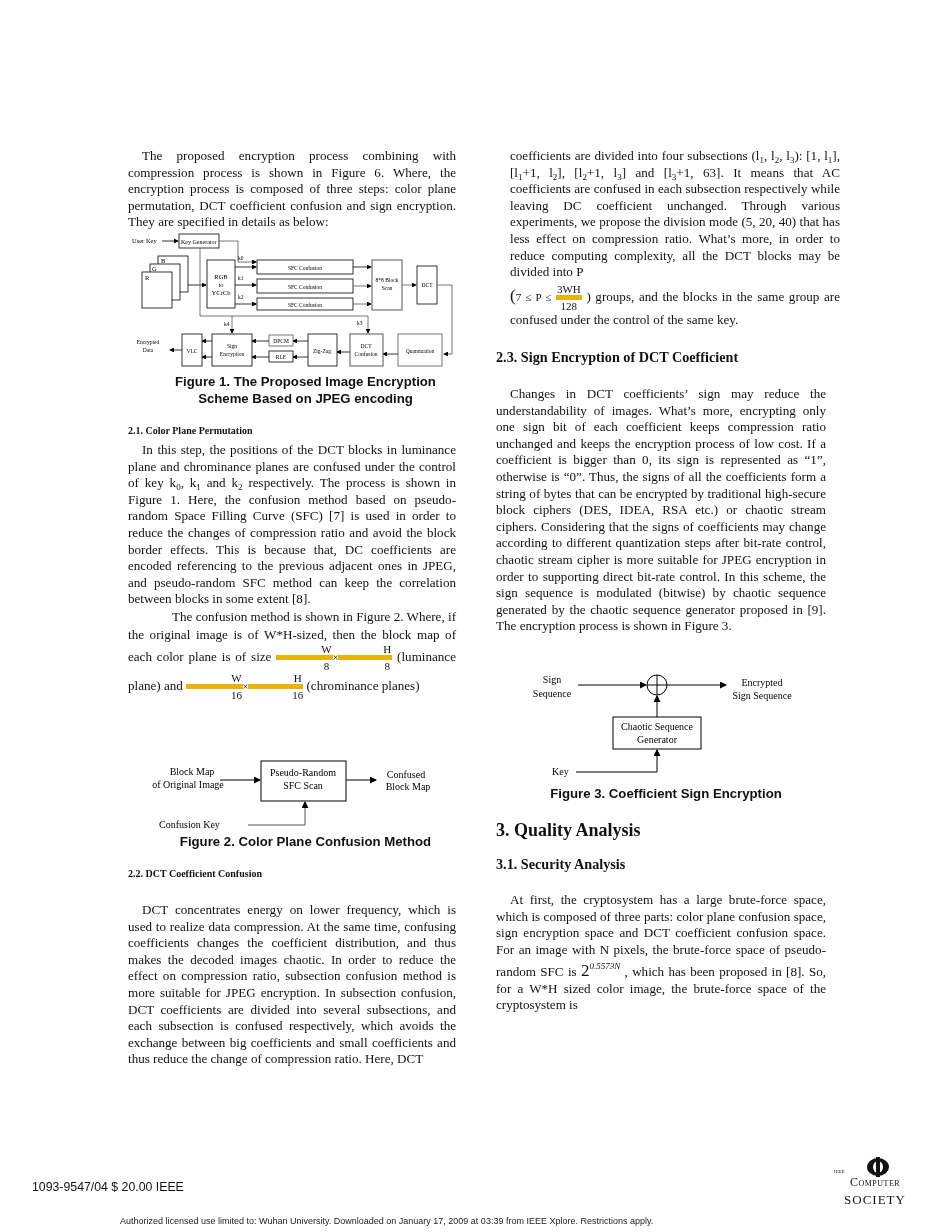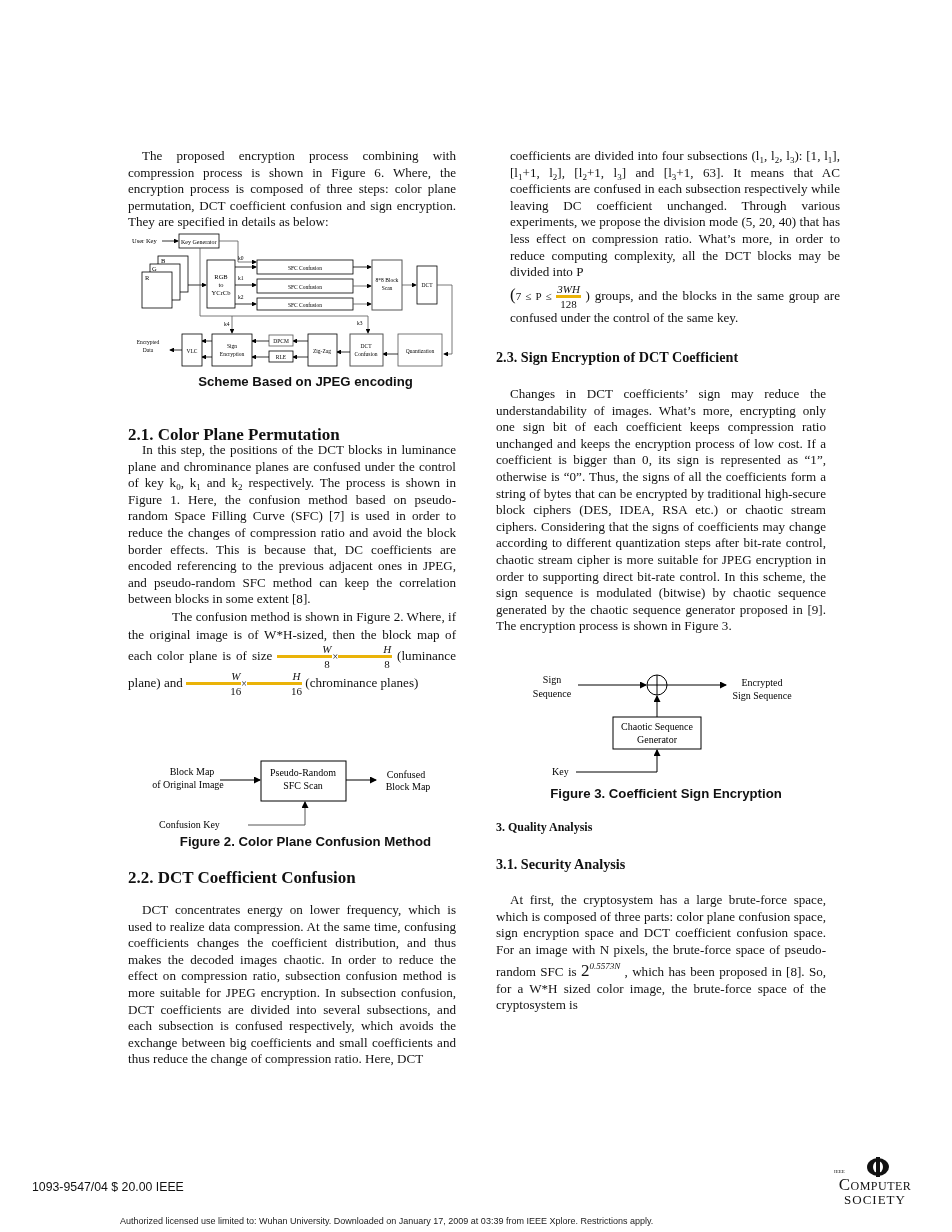--- a/index.html
+++ b/index.html
@@ -13,7 +13,7 @@
   .cap { font-family:"Liberation Sans", sans-serif; font-weight:bold; font-size:13.2px; position:absolute; text-align:center; line-height:16.5px; }
   sub { font-size:9px; vertical-align:-3px; line-height:0; }
   .frac { display:inline-block; vertical-align:middle; text-align:center; font-size:11px; line-height:12px; }
-  .frac .n { display:block; border-bottom:3px solid #eab308; padding:0 1px; font-style:italic; }
+  .frac .n { display:block; border-bottom:5px solid #eab308; padding:0 1px; }
   .frac .d { display:block; }
   .foot { position:absolute; font-family:"Liberation Sans", sans-serif; }
   svg text { font-family:"Liberation Serif", serif; }

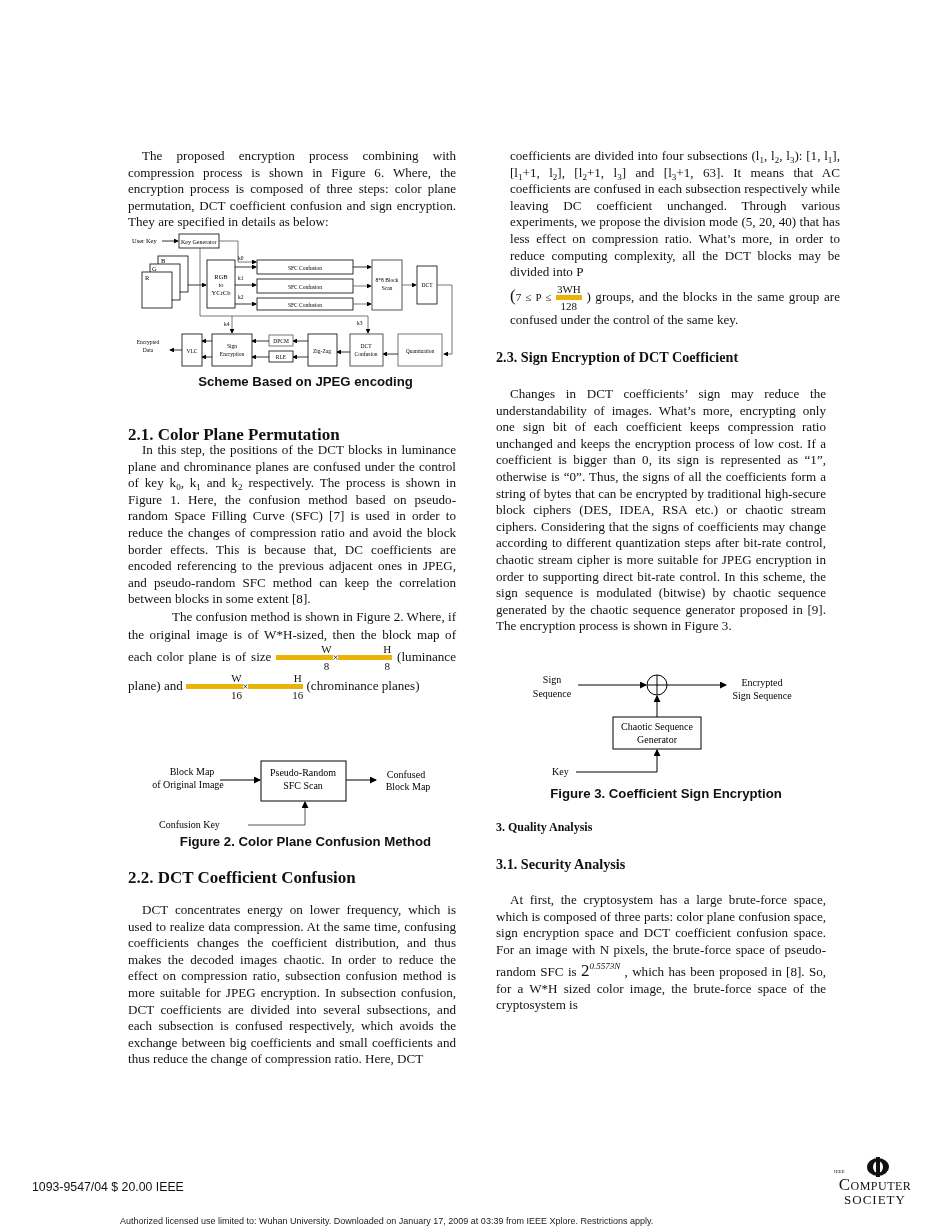--- a/index.html
+++ b/index.html
@@ -112,6 +112,7 @@
 </svg>
 
 <div class="cap" style="left:128px; top:374px; width:355px;">
+  <div>Figure 1. The Proposed Image Encryption</div>
   <div>Scheme Based on JPEG encoding</div>
 </div>
 

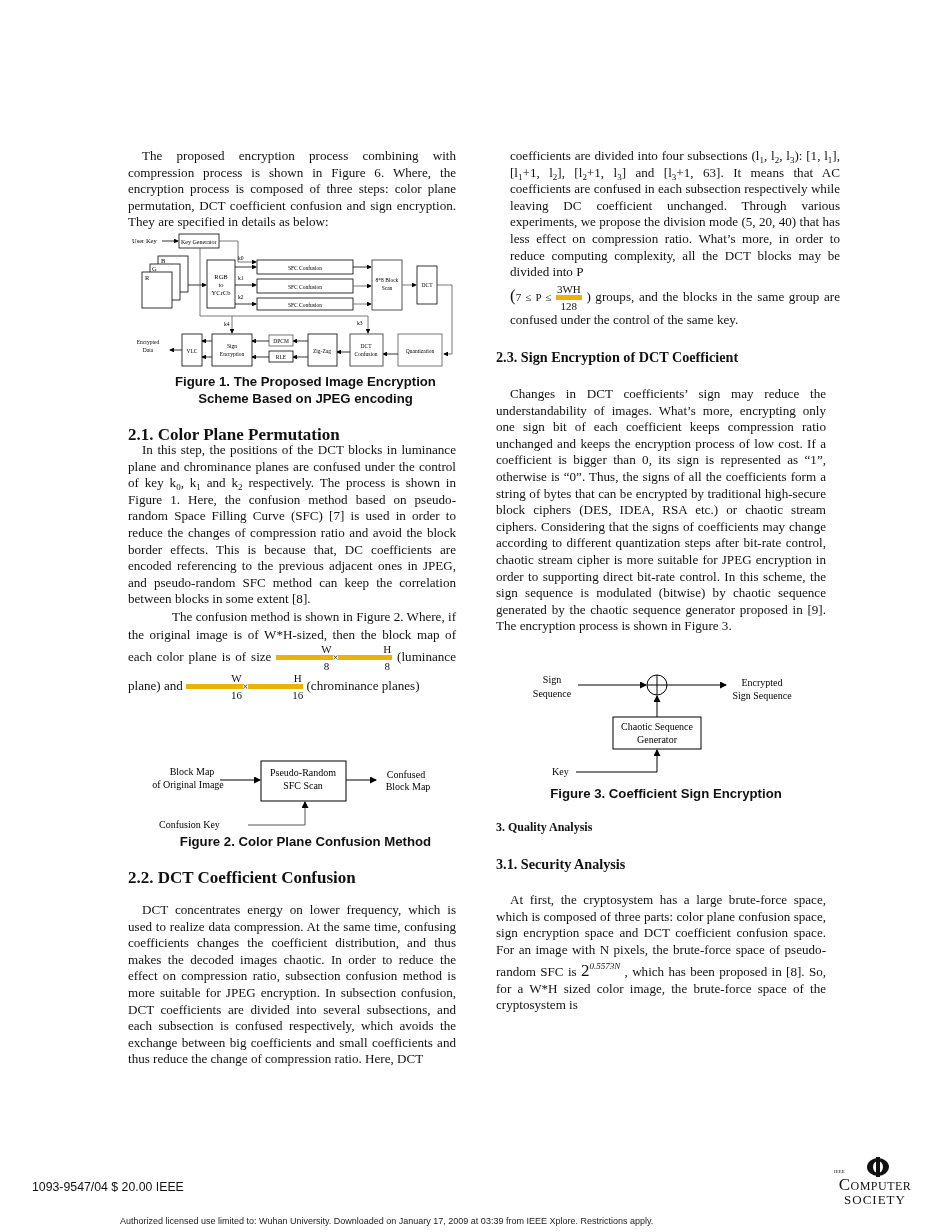--- a/index.html
+++ b/index.html
@@ -8,7 +8,7 @@
   .col p { margin:0; }
   .indent { text-indent:14px; }
   .indent2 { text-indent:44px; }
-  .h2 { font-family:"Liberation Serif", serif; font-weight:bold; font-size:17px; position:absolute; }
+  .h2 { font-family:"Liberation Serif", serif; font-weight:bold; font-size:10px; position:absolute; }
   .h3 { font-family:"Liberation Serif", serif; font-weight:bold; font-size:14.2px; position:absolute; }
   .cap { font-family:"Liberation Sans", sans-serif; font-weight:bold; font-size:13.2px; position:absolute; text-align:center; line-height:16.5px; }
   sub { font-size:9px; vertical-align:-3px; line-height:0; }

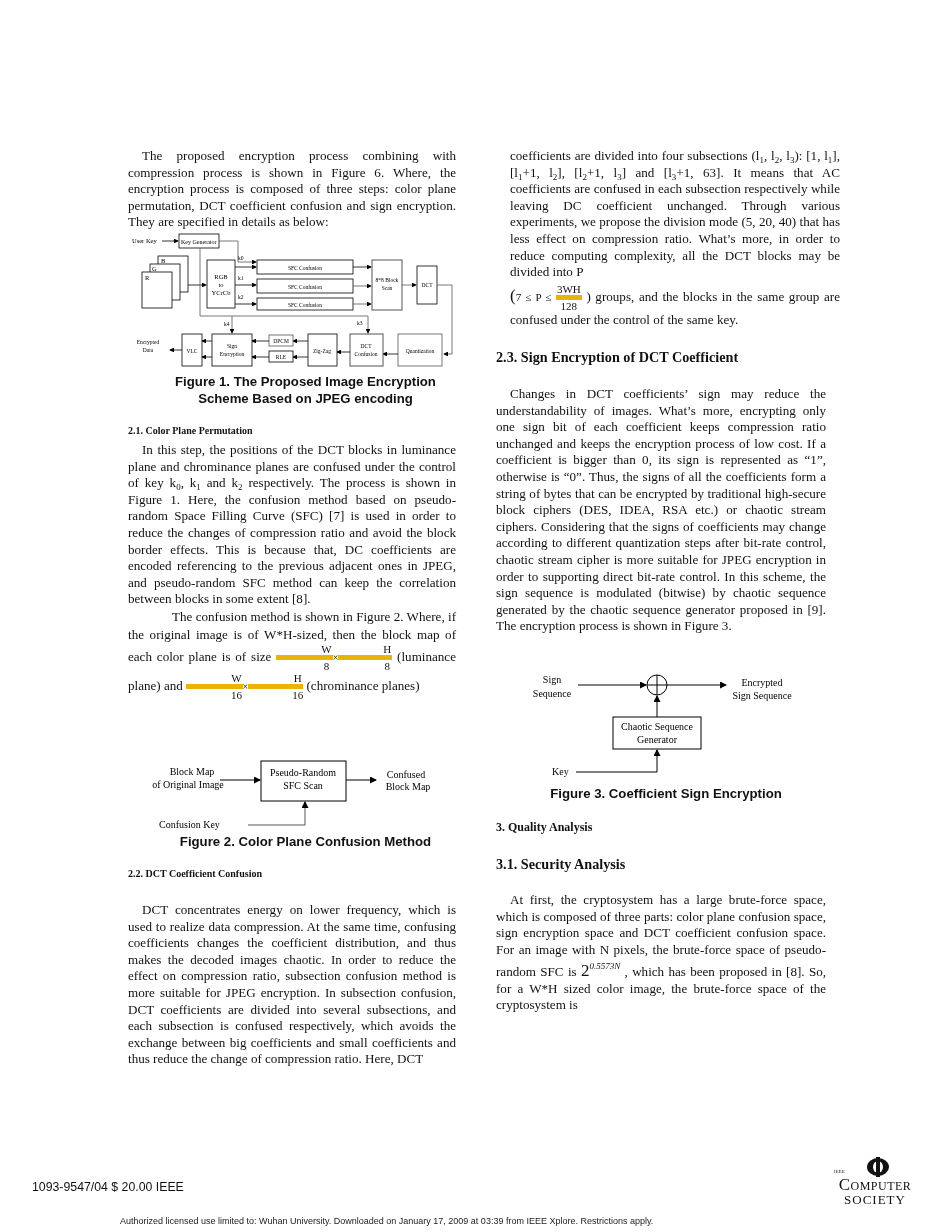--- a/index.html
+++ b/index.html
@@ -192,7 +192,7 @@
 
 <div class="cap" style="left:496px; top:786px; width:340px;">Figure 3. Coefficient Sign Encryption</div>
 
-<div class="h2" style="left:496px; top:820px; font-size:12px;">3. Quality Analysis</div>
+<div class="h2" style="left:496px; top:820px; font-size:18px;">3. Quality Analysis</div>
 
 <div class="h3" style="left:496px; top:856px;">3.1. Security Analysis</div>
 

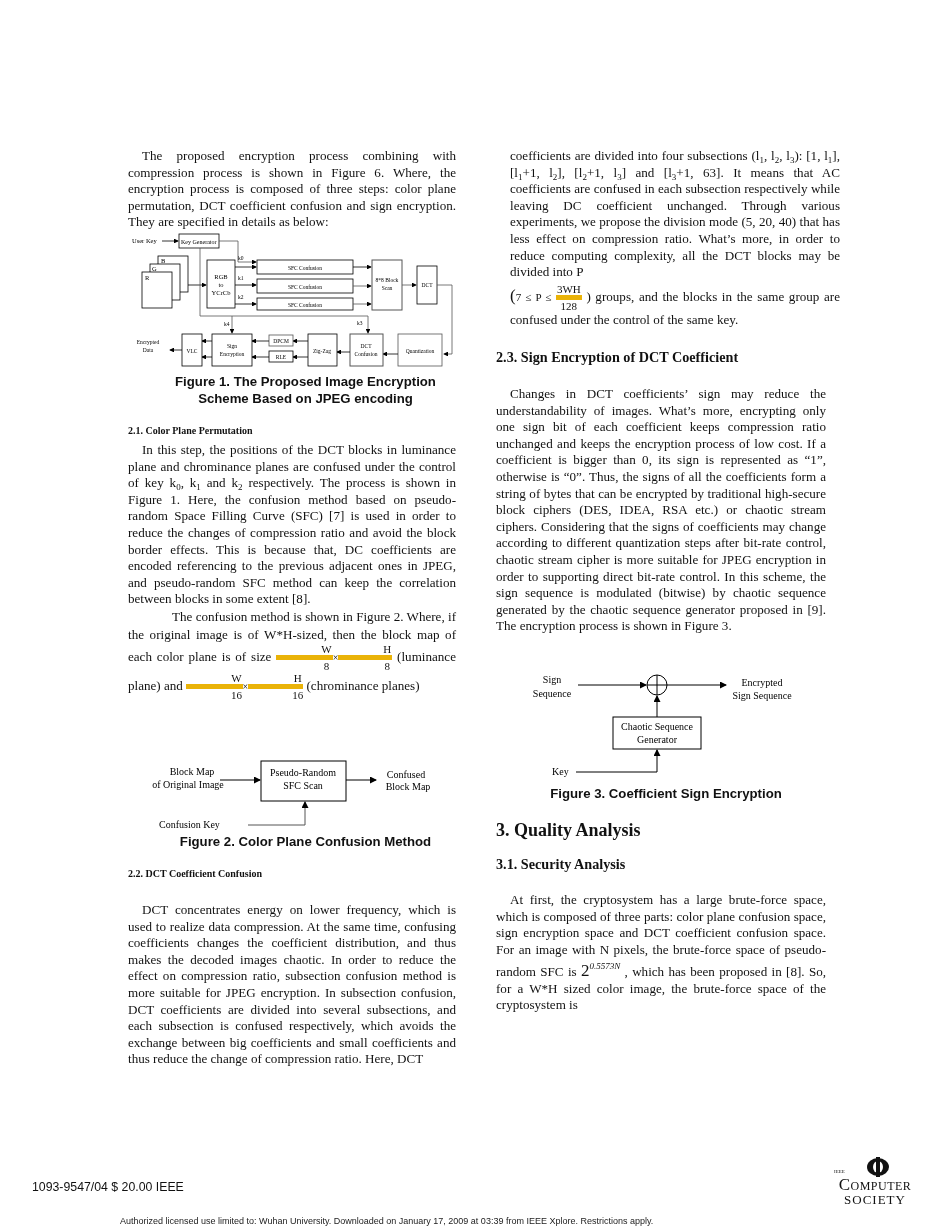--- a/index.html
+++ b/index.html
@@ -215,7 +215,7 @@
     <rect x="18" y="0" width="4" height="20" fill="#111"></rect>
   </svg>
   <span style="position:absolute; left:14px; top:12px; font-family:'Liberation Serif',serif; font-size:5px;">IEEE</span>
-  <div style="position:absolute; left:0; top:18px; width:110px; font-family:'Liberation Serif',serif; font-size:17px; font-variant:small-caps; letter-spacing:0.5px;">Computer</div>
+  <div style="position:absolute; left:0; top:18px; width:110px; font-family:'Liberation Serif',serif; font-size:12px; font-variant:small-caps; letter-spacing:0.5px;">Computer</div>
   <div style="position:absolute; left:0; top:35px; width:110px; font-family:'Liberation Serif',serif; font-size:13px; text-transform:uppercase; letter-spacing:1px;">Society</div>
 </div>
 

